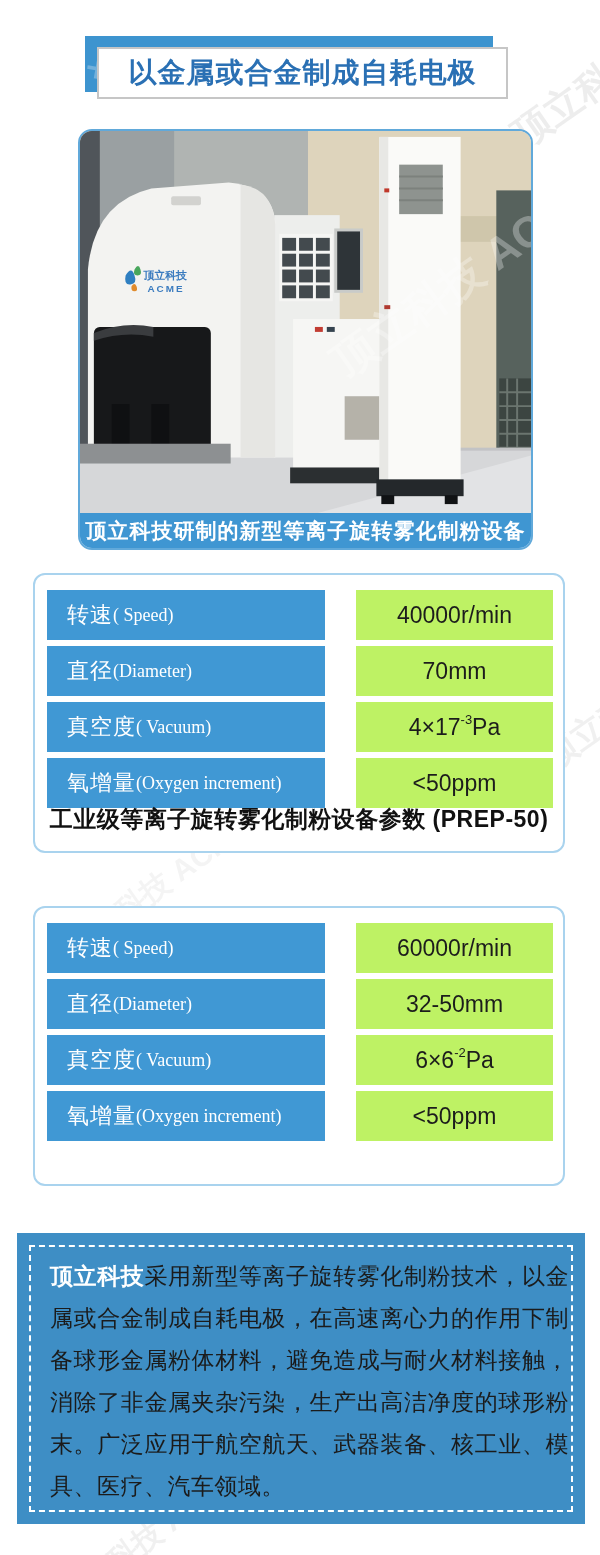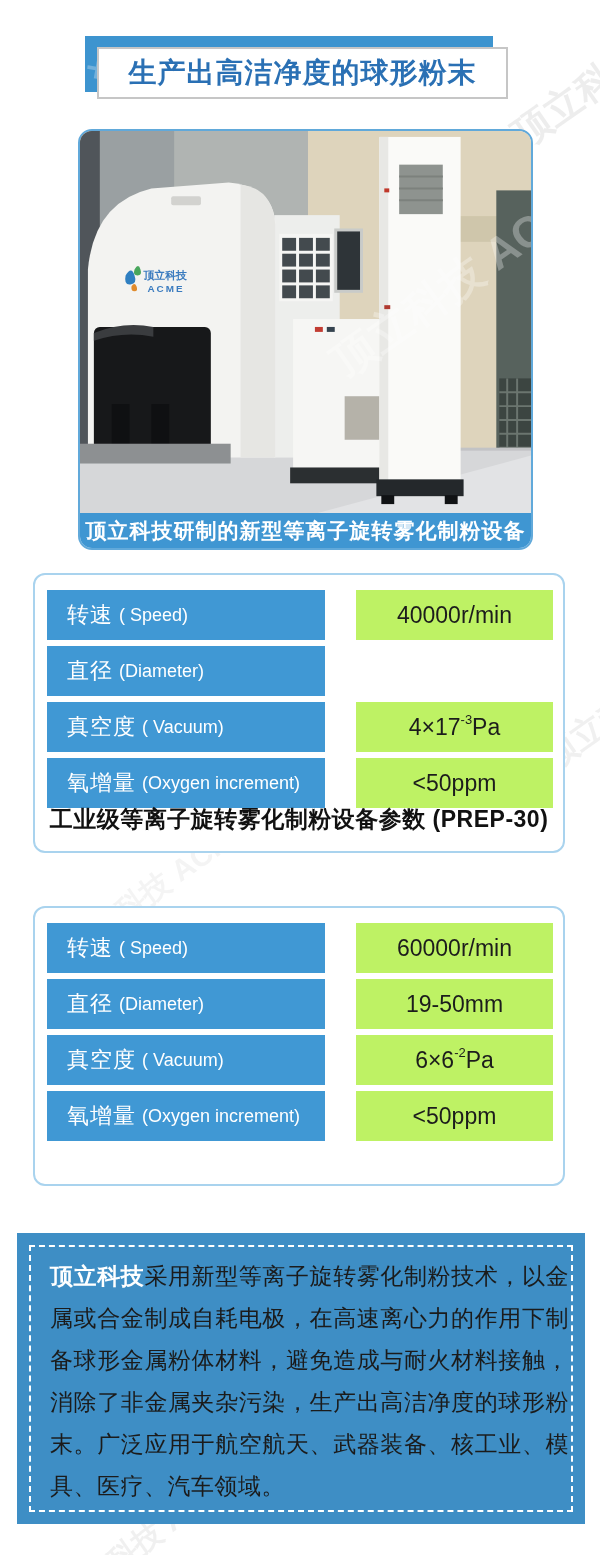--- a/index.html
+++ b/index.html
@@ -86,7 +86,7 @@
   <span class="band-wm">✕</span>
 </div>
 <div class="titlebox">
-  <span>生产出高洁净度的球形粉末</span>
+  <span>以金属或合金制成自耗电极</span>
 </div>
 
 <div class="photo-card">

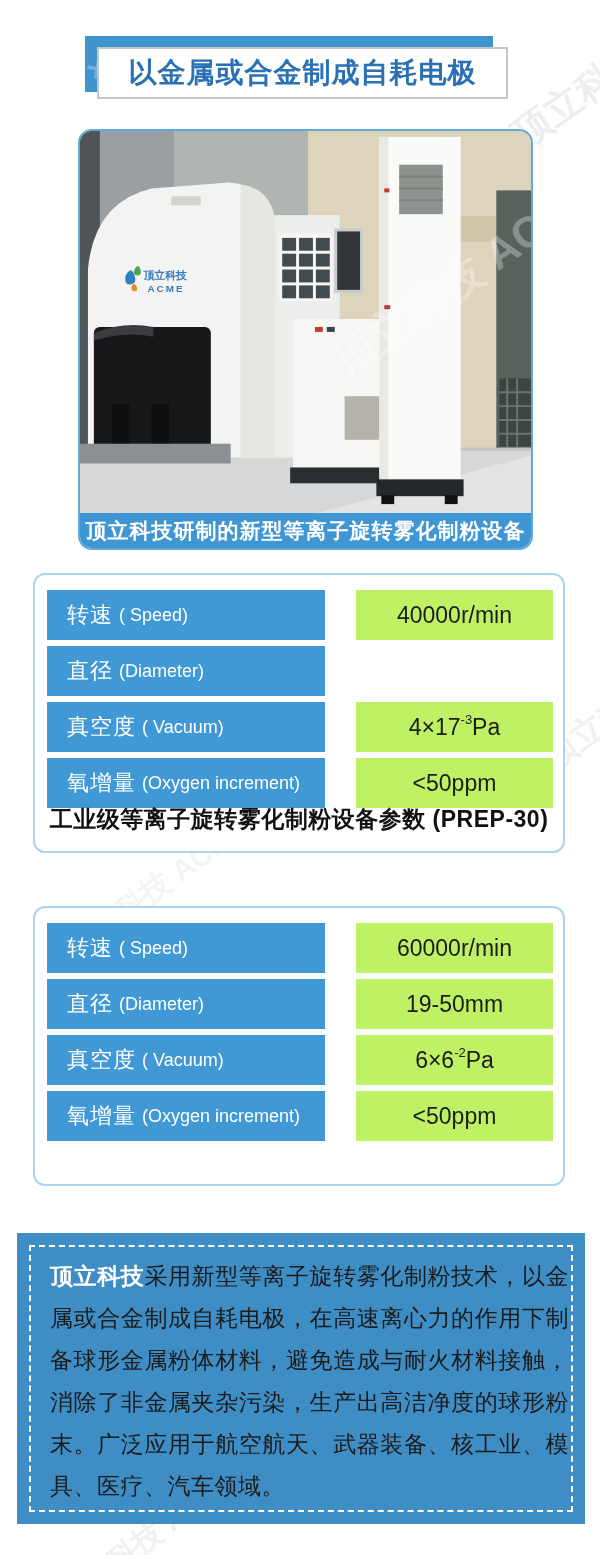--- a/index.html
+++ b/index.html
@@ -44,7 +44,7 @@
     padding-left:20px;box-sizing:border-box;white-space:nowrap;
   }
   .plabel .zh{font-size:22px;letter-spacing:1px;}
-  .plabel .en{font-size:18px;margin-left:6px;}
+  .plabel .en{font-size:18px;font-family:Liberation Serif, serif;}
   .pvalue{
     flex:1;margin-left:7px;background:#bef264;display:flex;align-items:center;justify-content:center;
     font-size:23px;color:#1c1c1c;white-space:nowrap;

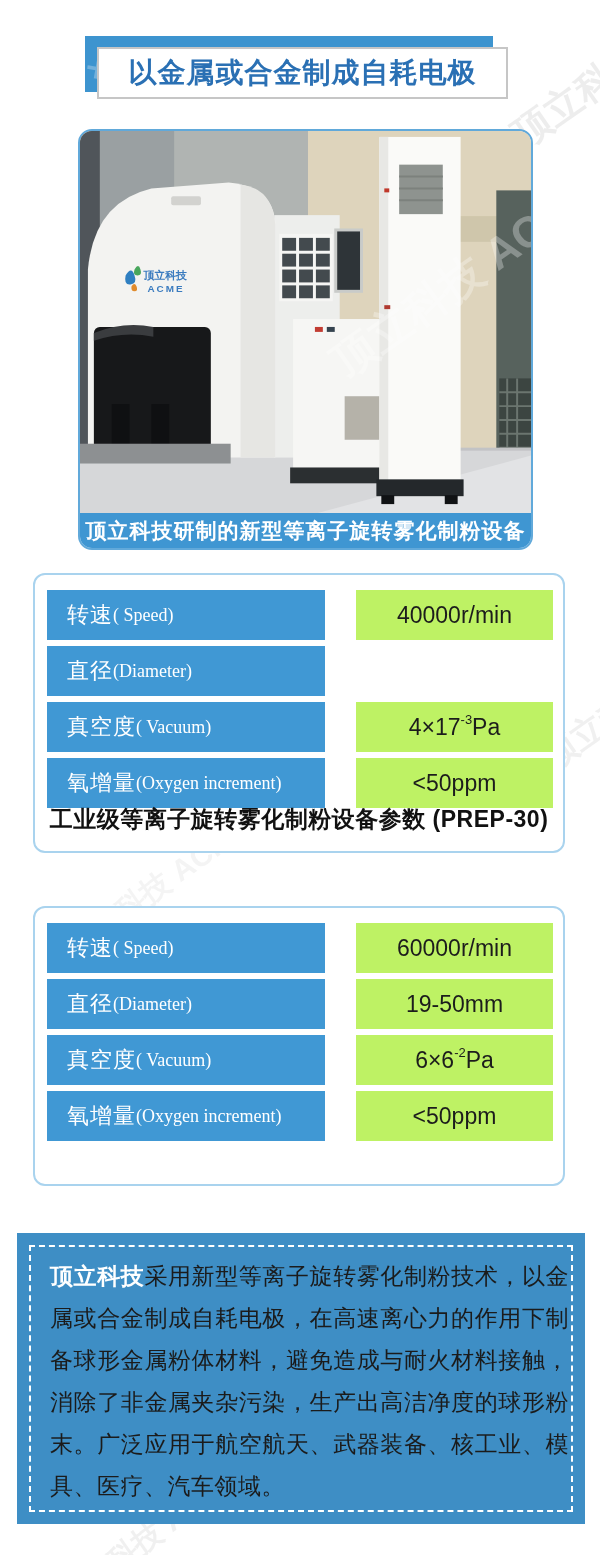--- a/index.html
+++ b/index.html
@@ -189,6 +189,11 @@
         <span class="zh">直径</span>
         <span class="en">(Diameter)</span>
       </div>
+      <div class="pvalue">
+        <span>70mm</span>
+          <sup></sup>
+          <span></span>
+      </div>
     </div>
     <div class="prow">
       <div class="plabel">

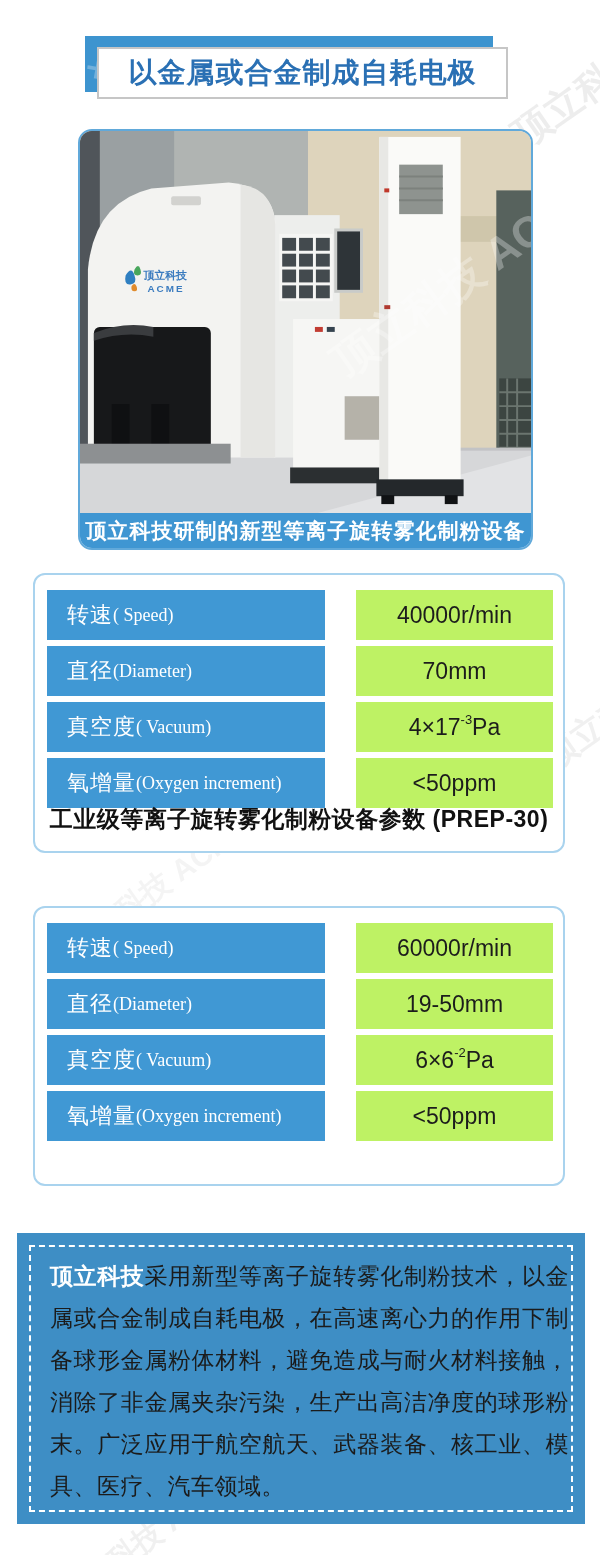--- a/index.html
+++ b/index.html
@@ -218,7 +218,7 @@
       </div>
     </div>
   </div>
-  <div class="pcaption">工业级等离子旋转雾化制粉设备参数 (PREP-30)</div>
+  <div class="pcaption">工业级等离子旋转雾化制粉设备参数 (PREP-50)</div>
 </div>
 
 <div class="param-card card2">

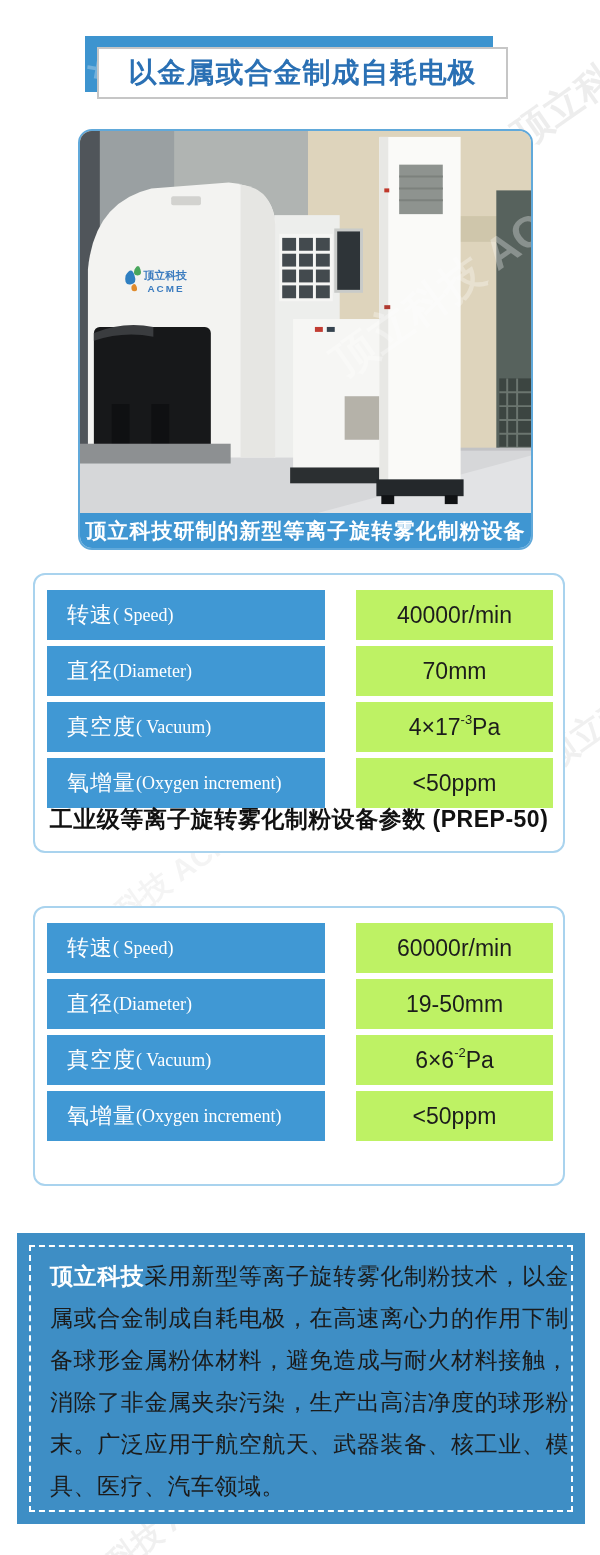--- a/index.html
+++ b/index.html
@@ -240,7 +240,7 @@
         <span class="en">(Diameter)</span>
       </div>
       <div class="pvalue">
-        <span>19-50mm</span>
+        <span>32-50mm</span>
           <sup></sup>
           <span></span>
       </div>

